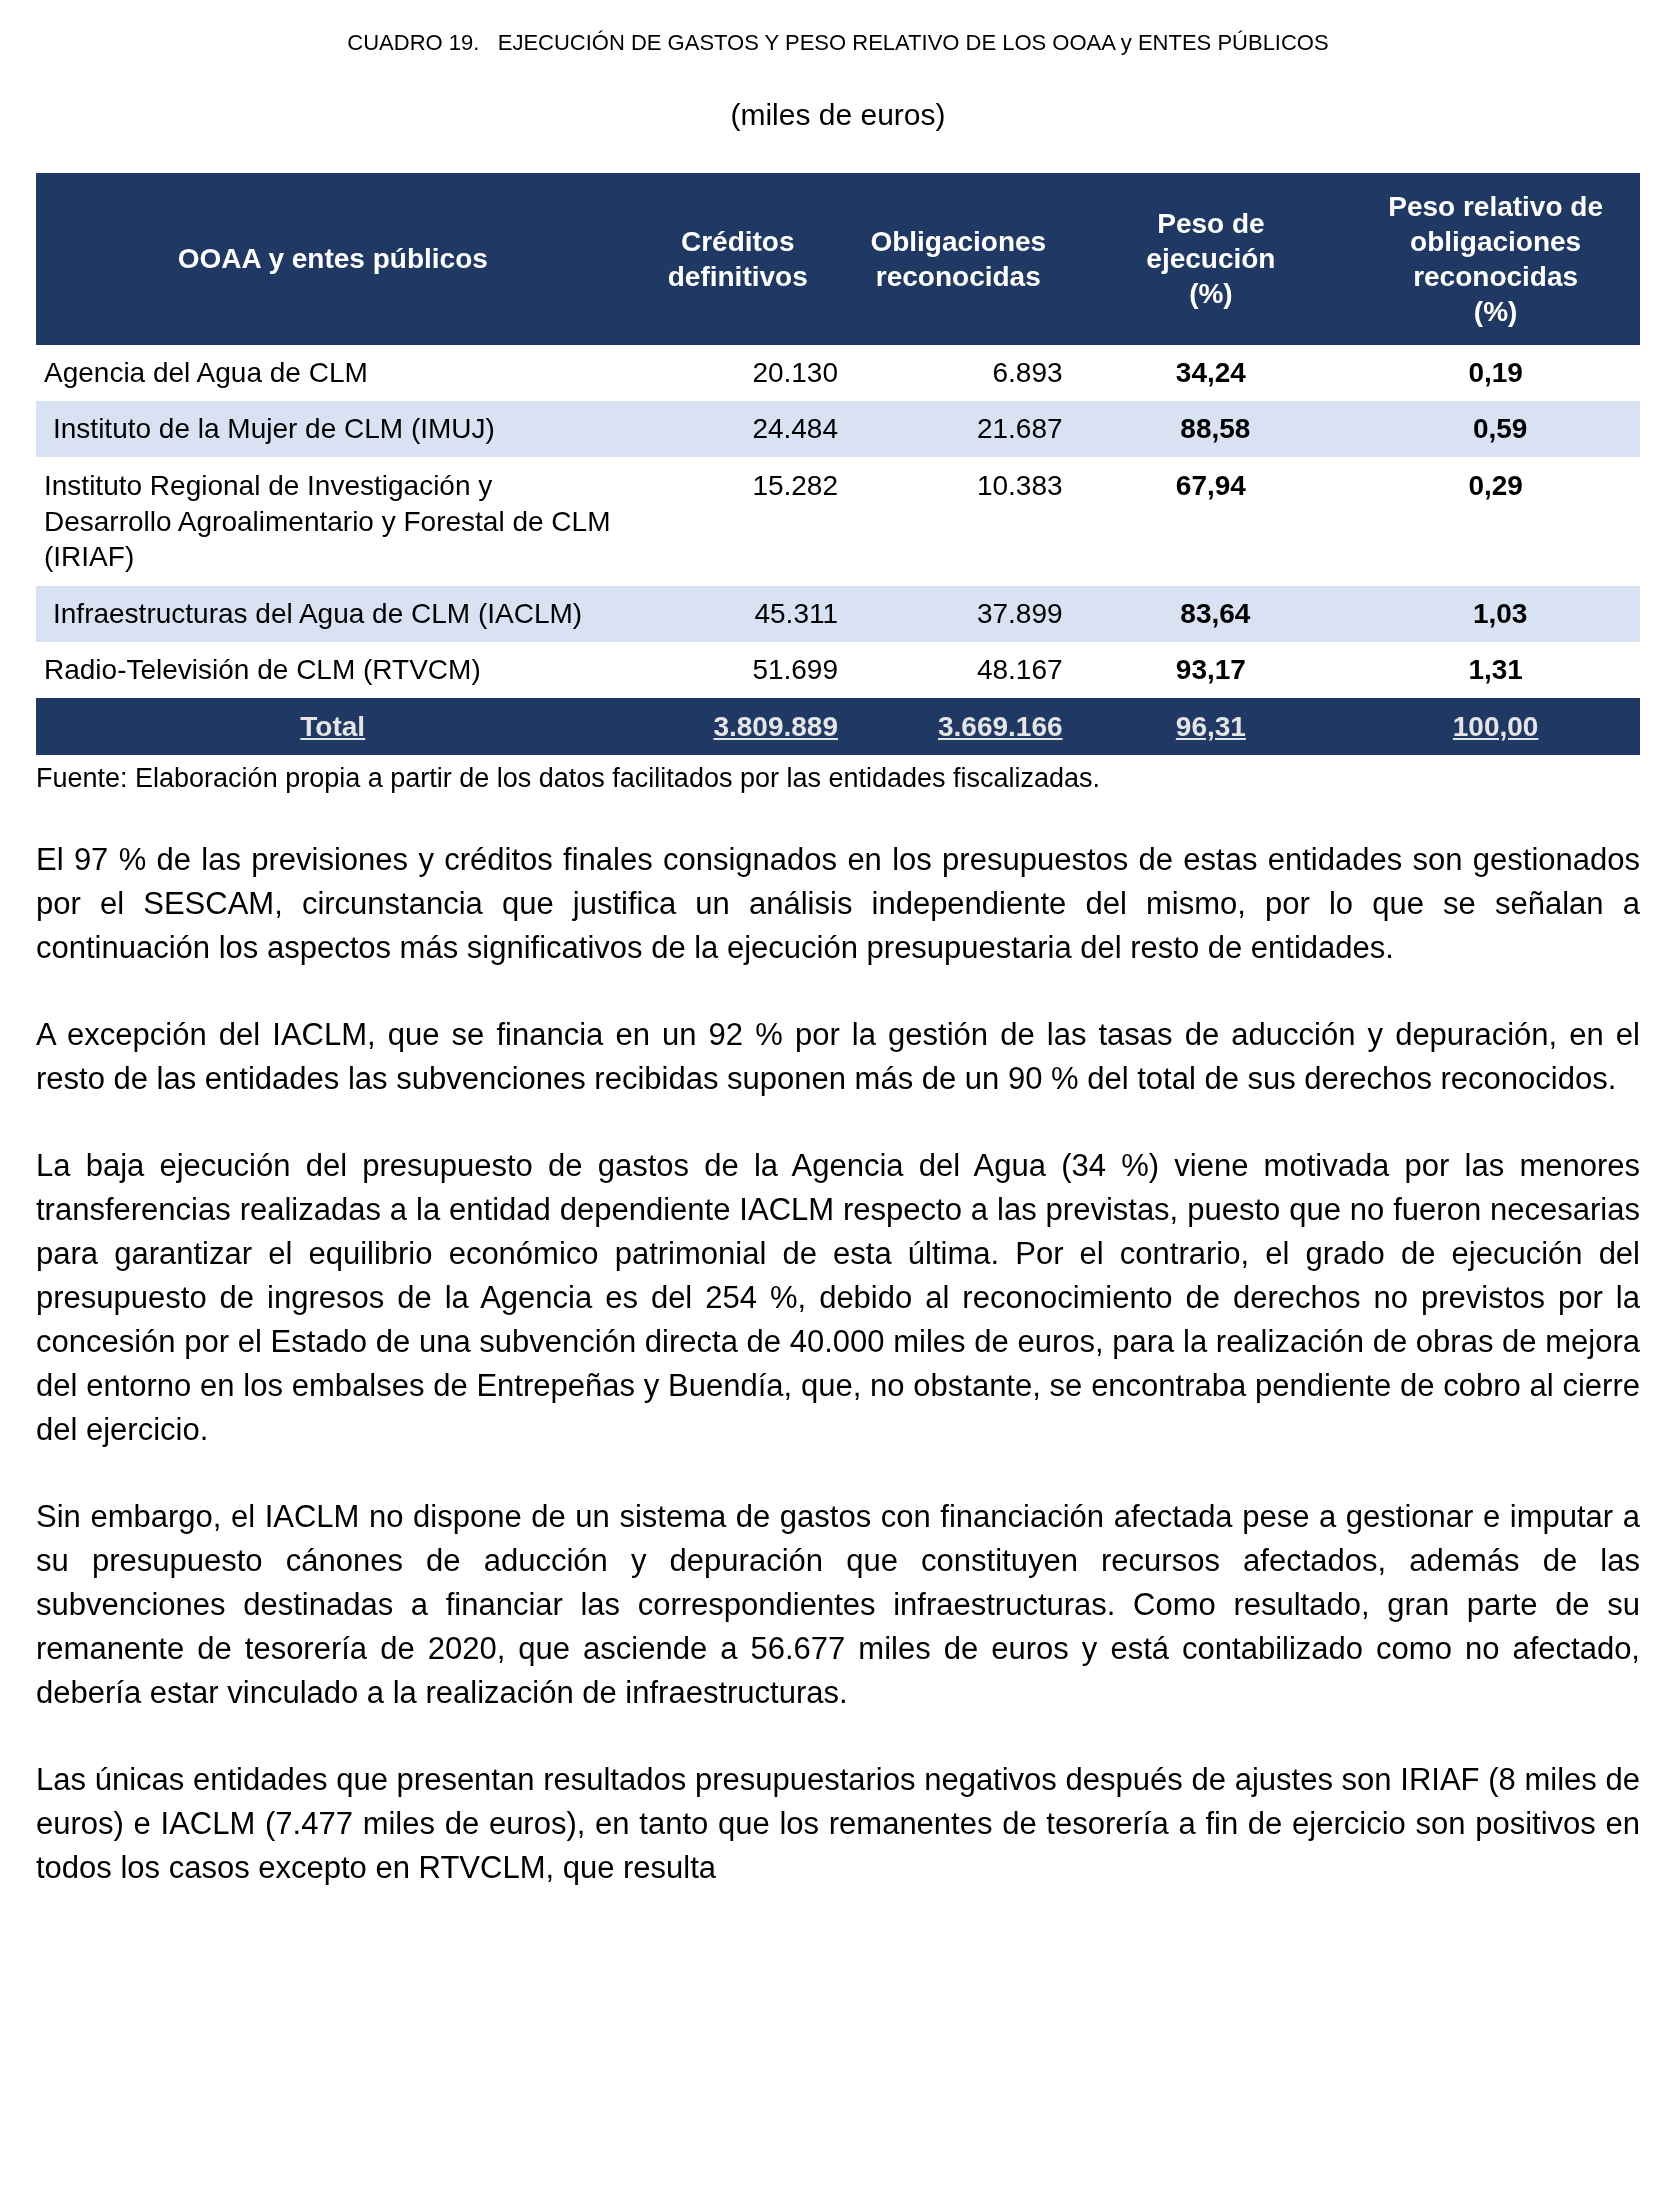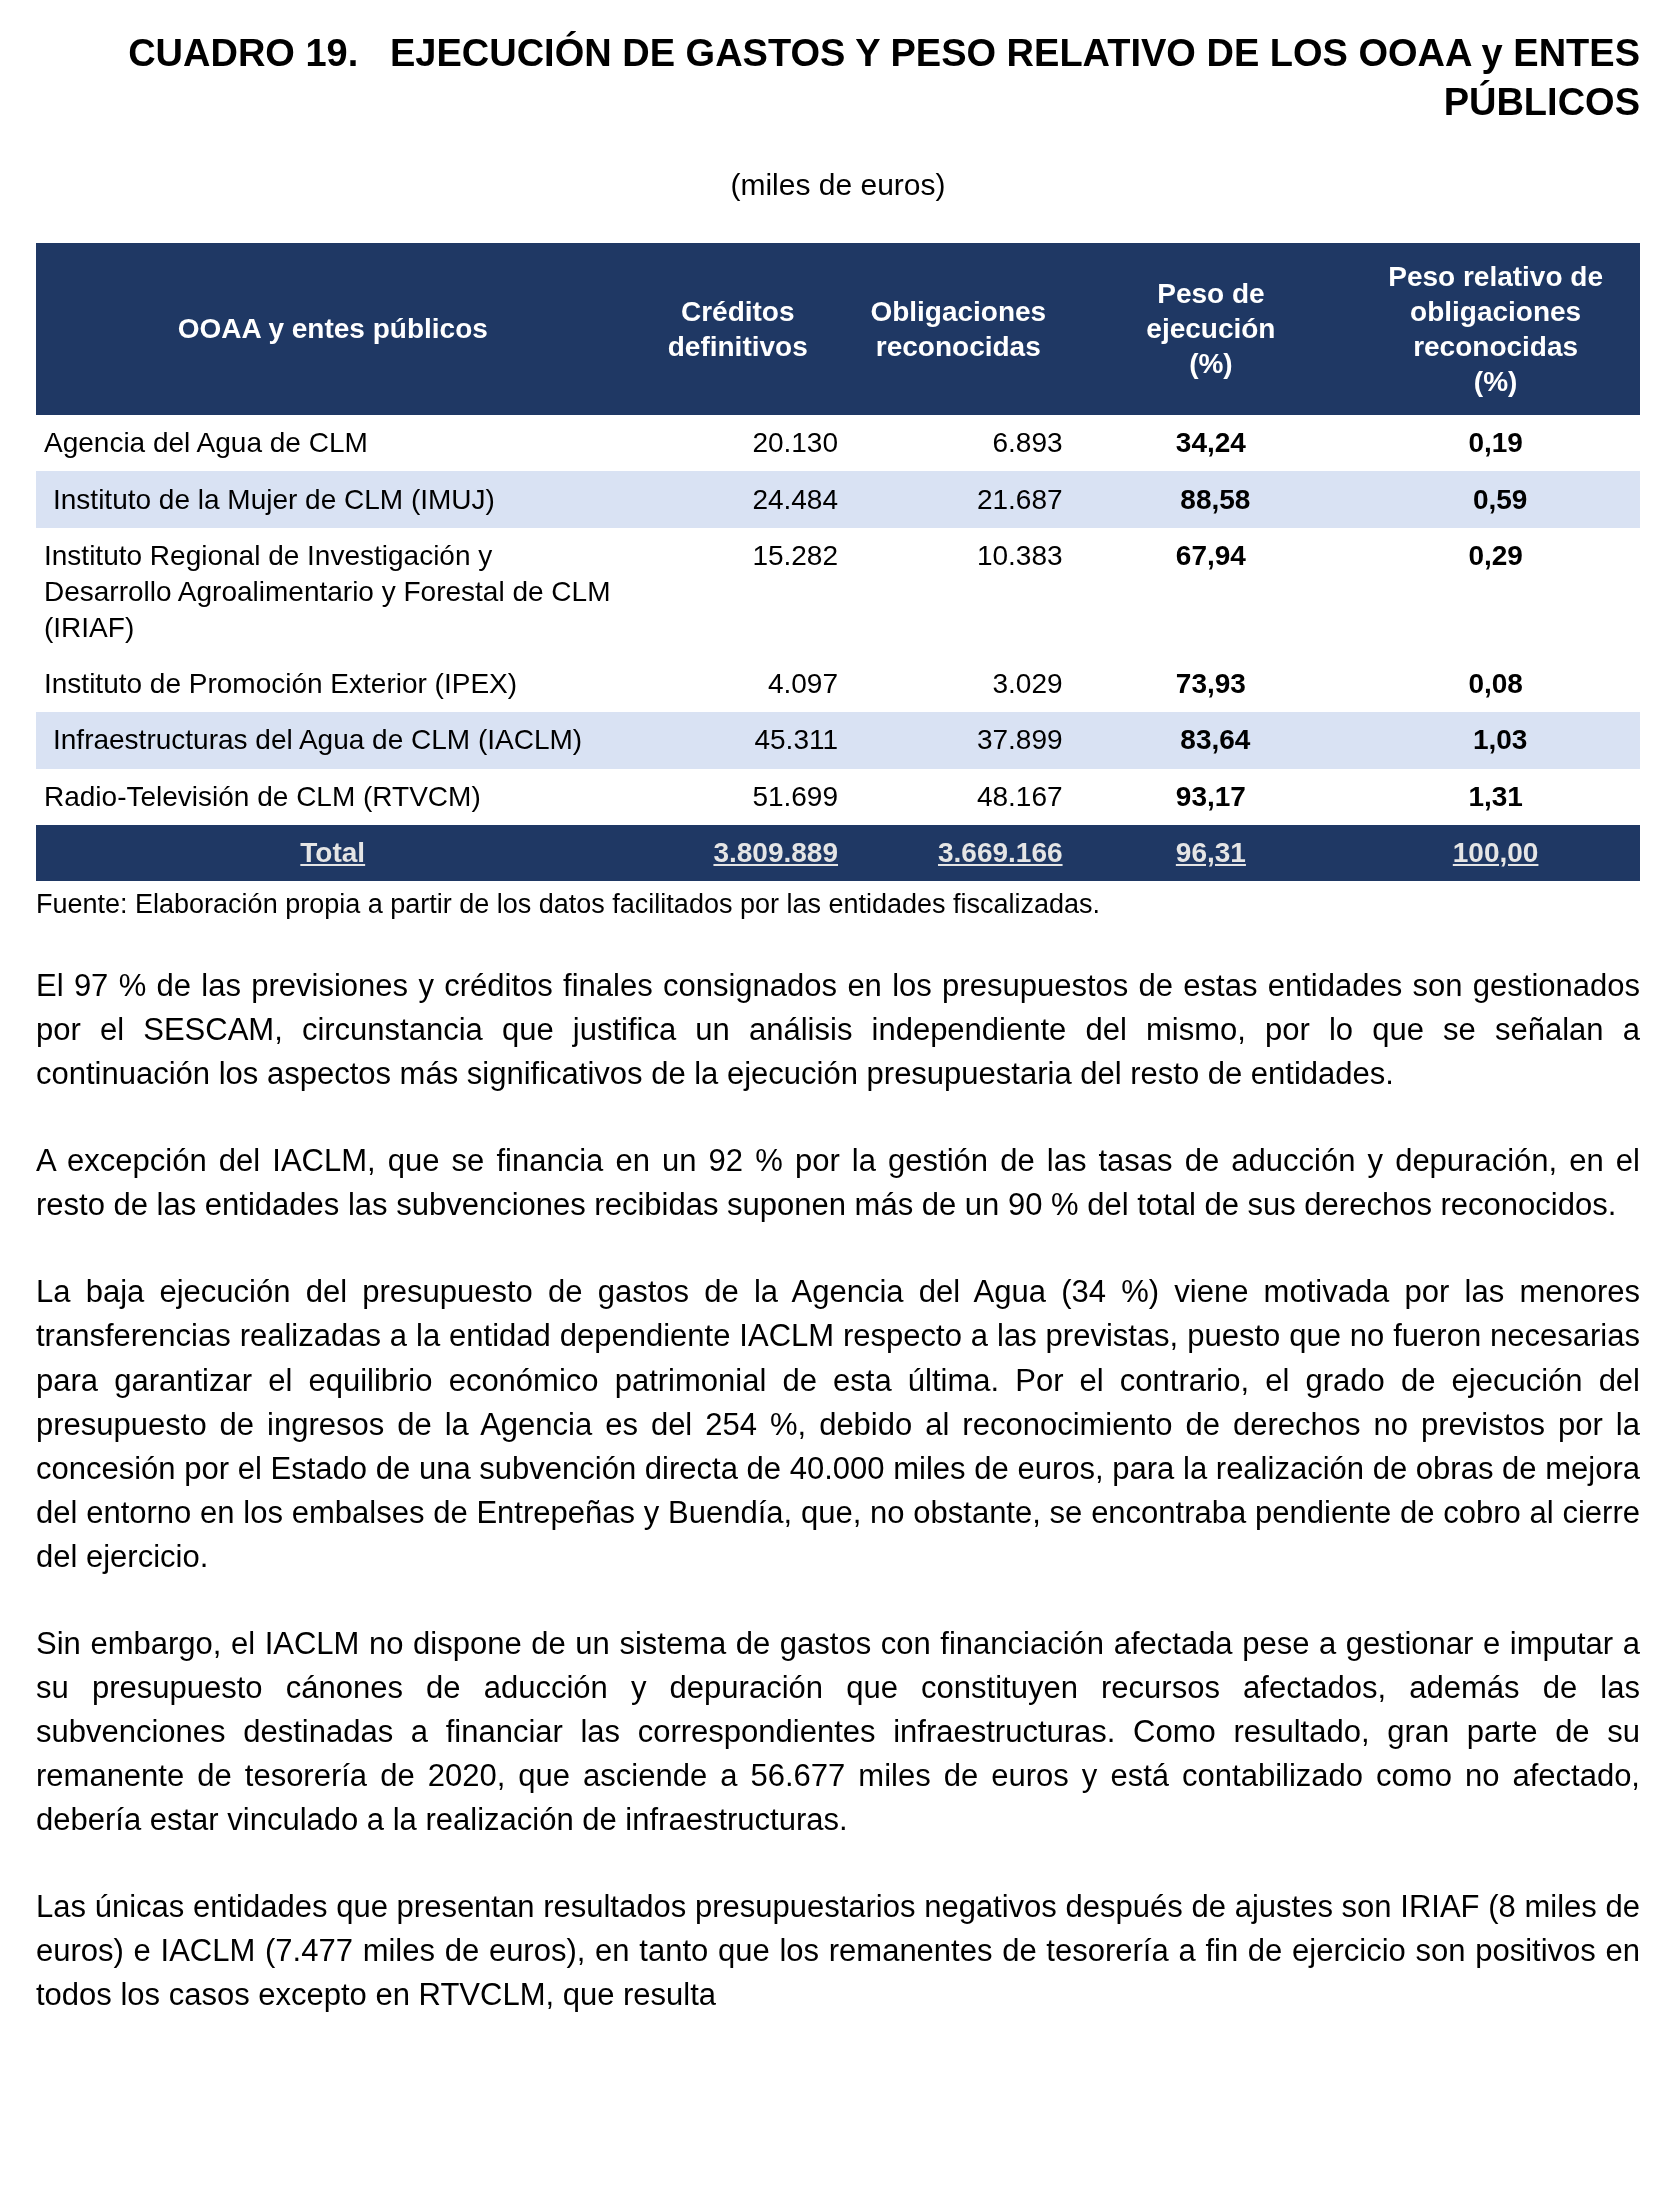--- a/index.html
+++ b/index.html
@@ -18,9 +18,9 @@
     padding: 29px 35px 0 36px;
   }
   .caption {
-    font-size: 38px;
-    font-weight: bold;
-    text-align: right;
+    font-size: 22px;
+    font-weight: normal;
+    text-align: center;
     line-height: 1.3;
     margin: 0 0 40px 0;
   }

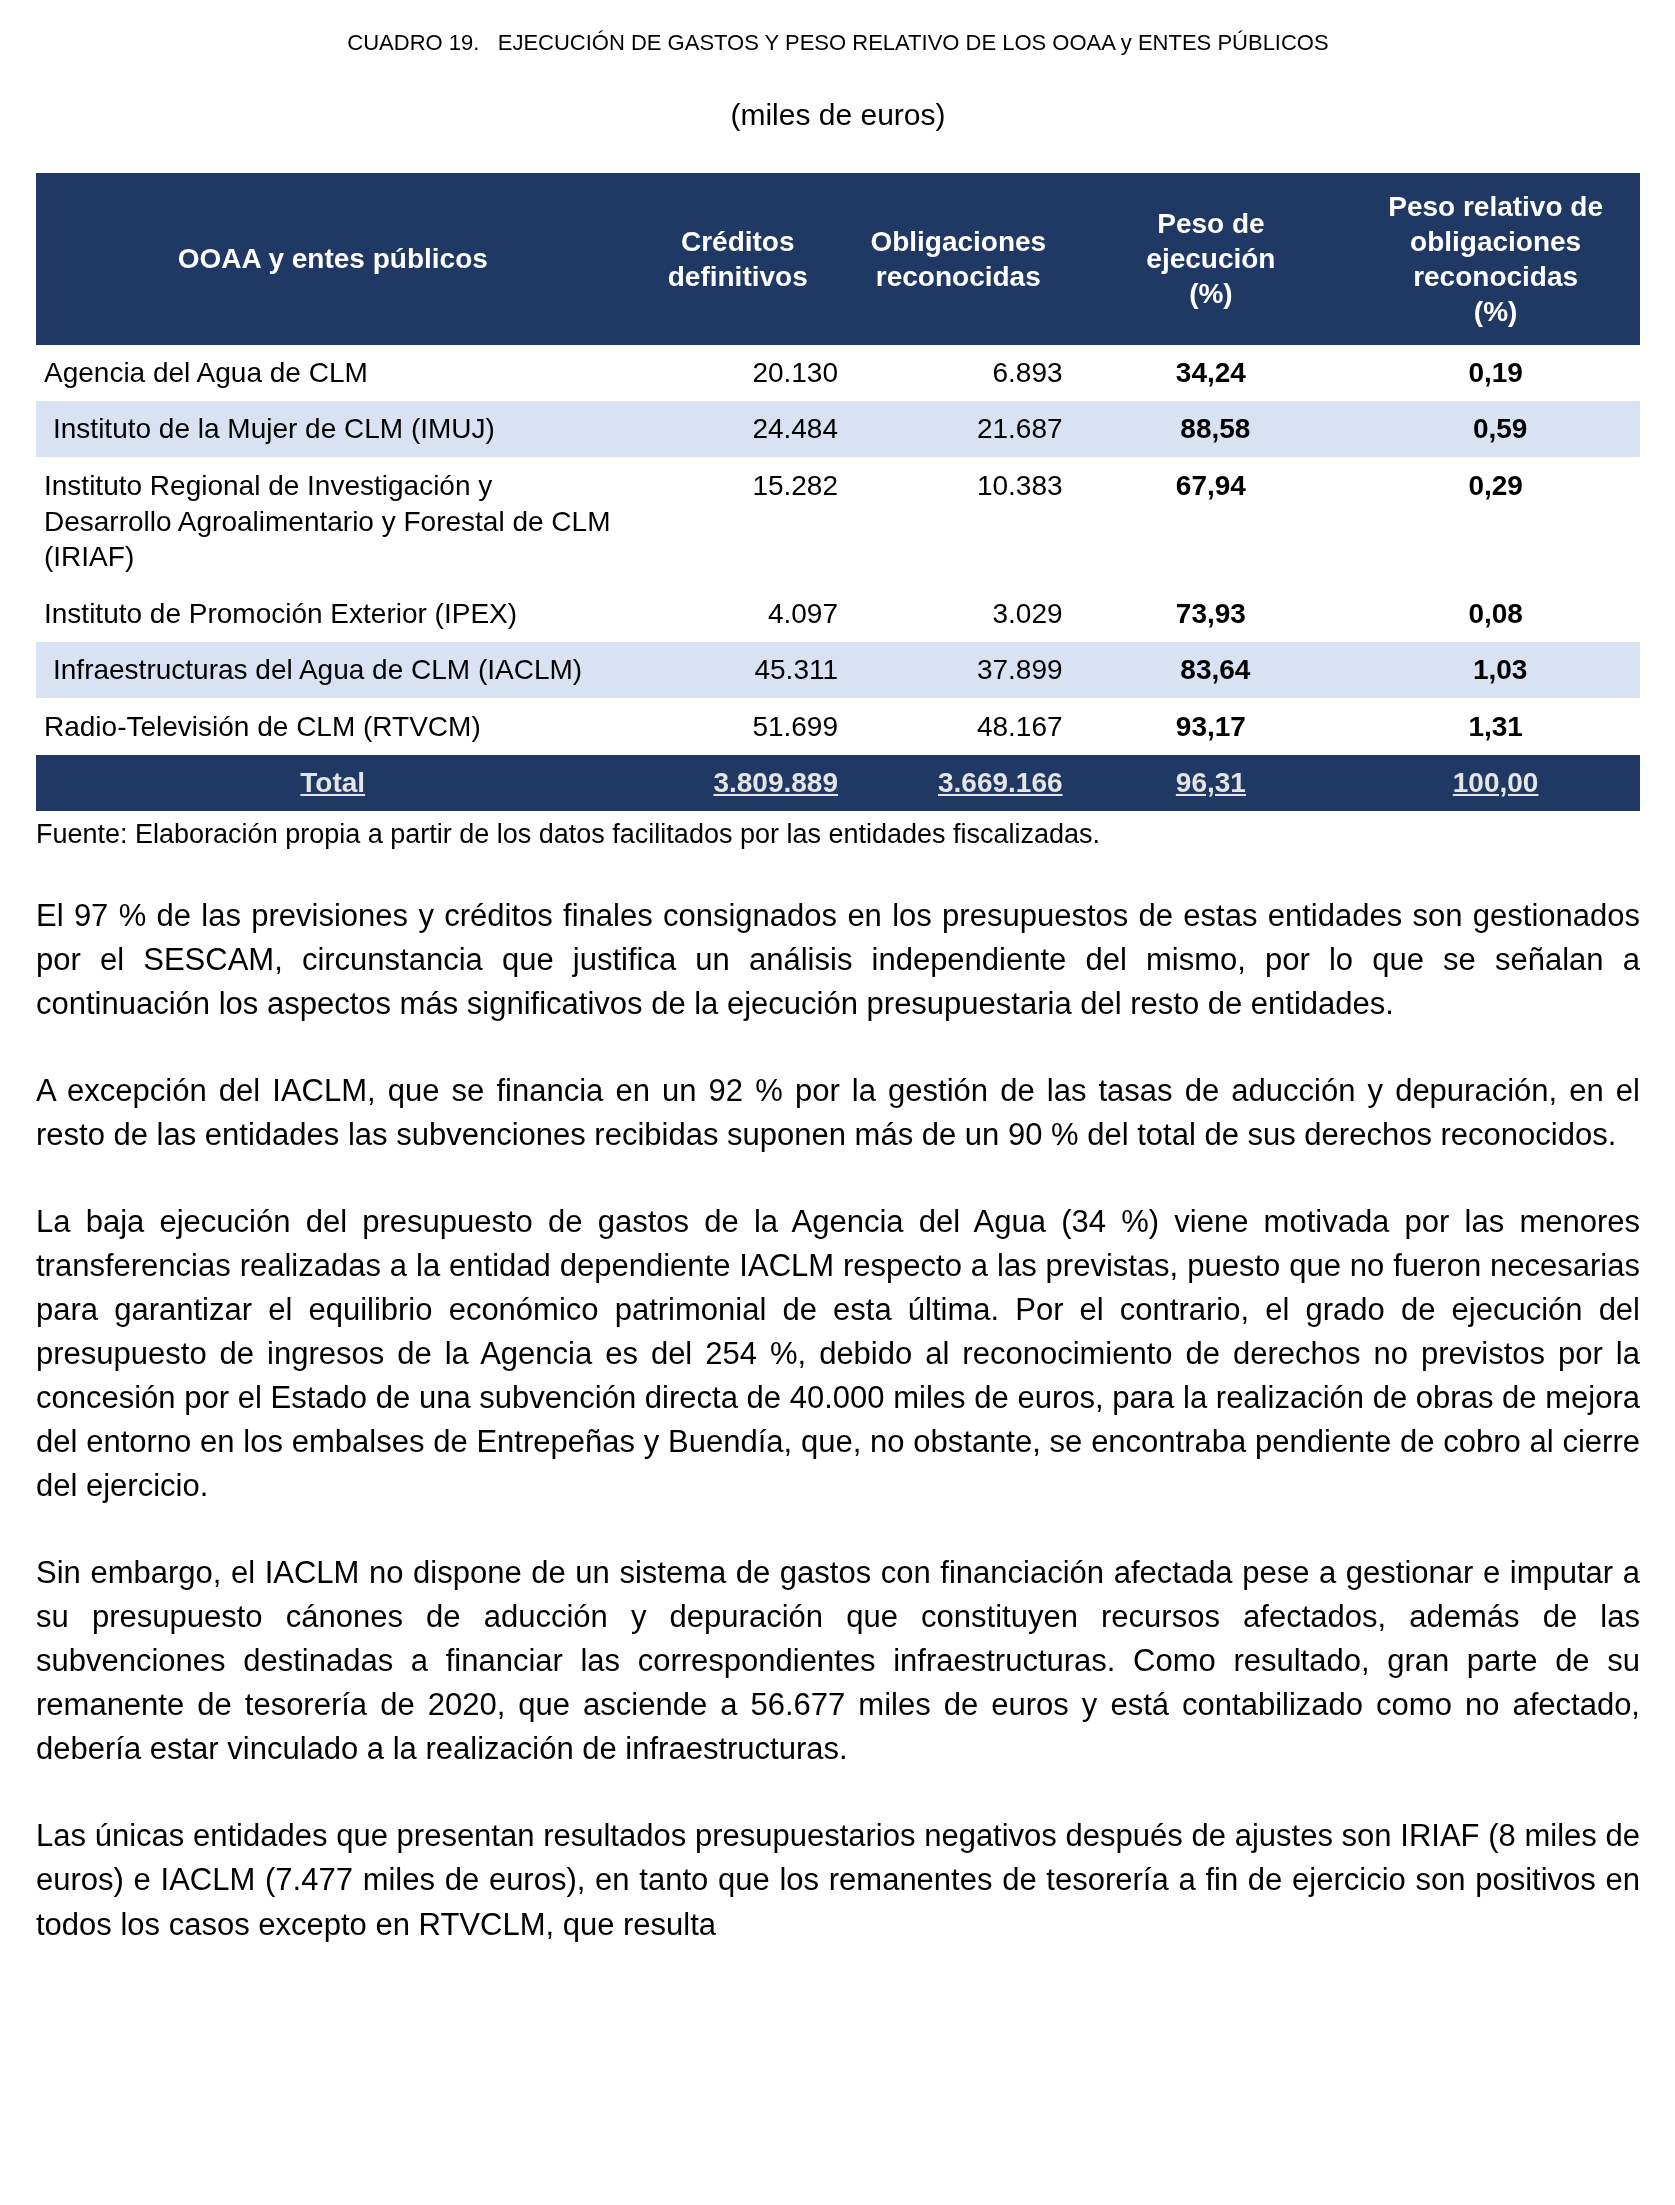--- a/index.html
+++ b/index.html
@@ -128,13 +128,6 @@
         <td class="pct">67,94</td>
         <td class="pct">0,29</td>
       </tr>
-      <tr>
-        <td class="entity">Instituto de Promoción Exterior (IPEX)</td>
-        <td class="num">4.097</td>
-        <td class="num">3.029</td>
-        <td class="pct">73,93</td>
-        <td class="pct">0,08</td>
-      </tr>
       <tr class="alt">
         <td class="entity">Infraestructuras del Agua de CLM (IACLM)</td>
         <td class="num">45.311</td>

